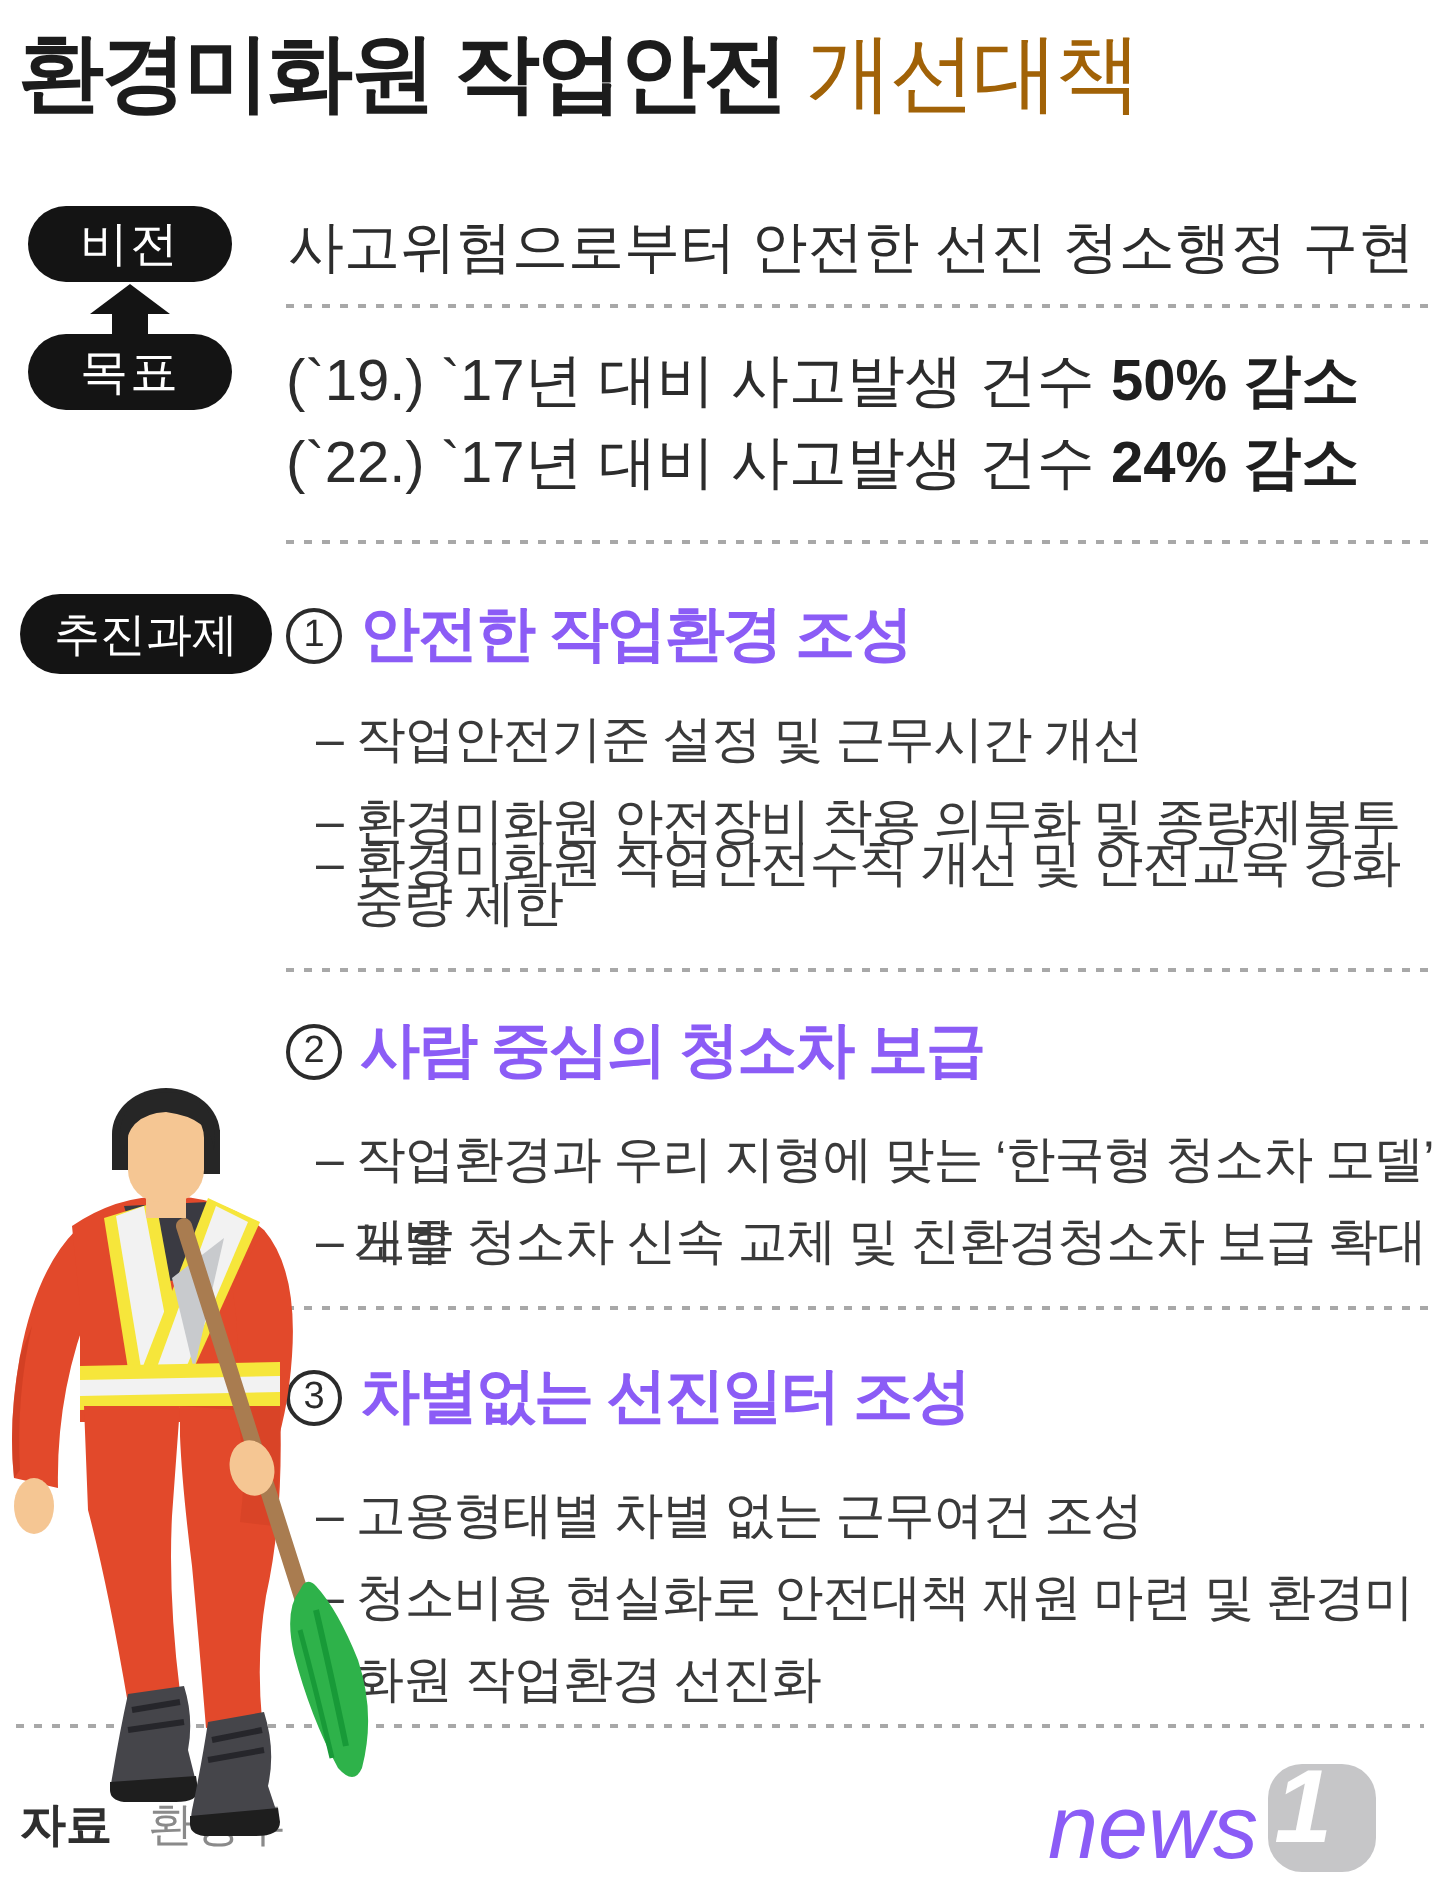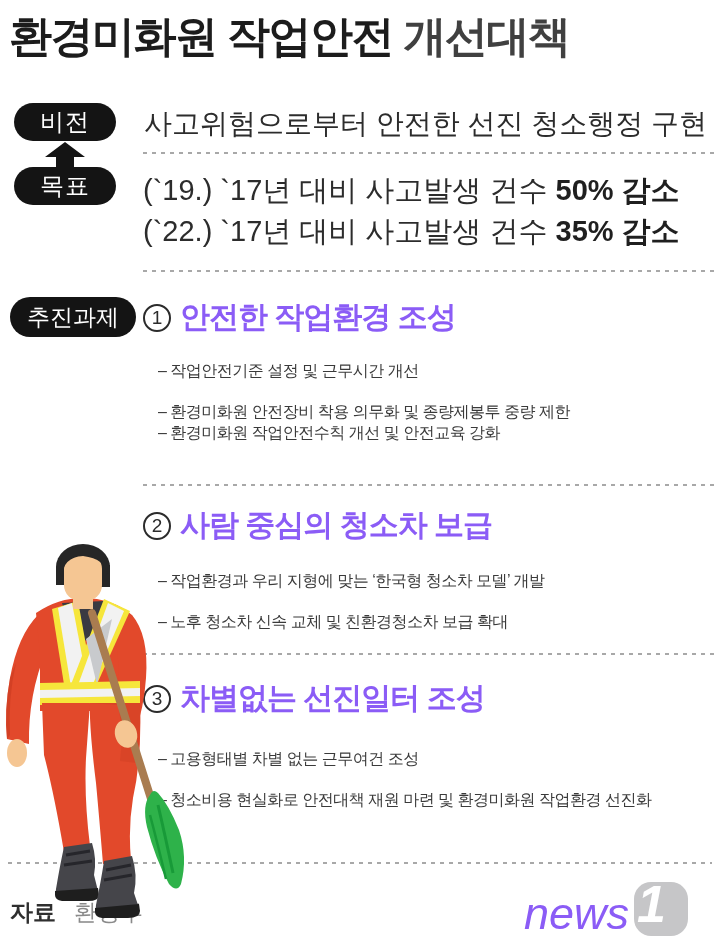--- a/index.html
+++ b/index.html
@@ -8,7 +8,7 @@
 
   .title { position:absolute; left:9px; top:8px; font-size:43px; letter-spacing:-1.5px; color:#1c1c1c; white-space:nowrap; }
   .title .t-bold { font-weight:700; }
-  .title .t-reg { font-weight:700; color:#404040; }
+  .title .t-reg { font-weight:400; color:#a16207; }
 
   .pill { position:absolute; background:#141414; border-radius:20px; color:#ffffff; font-weight:400;
           display:flex; align-items:center; justify-content:center; letter-spacing:1px; }

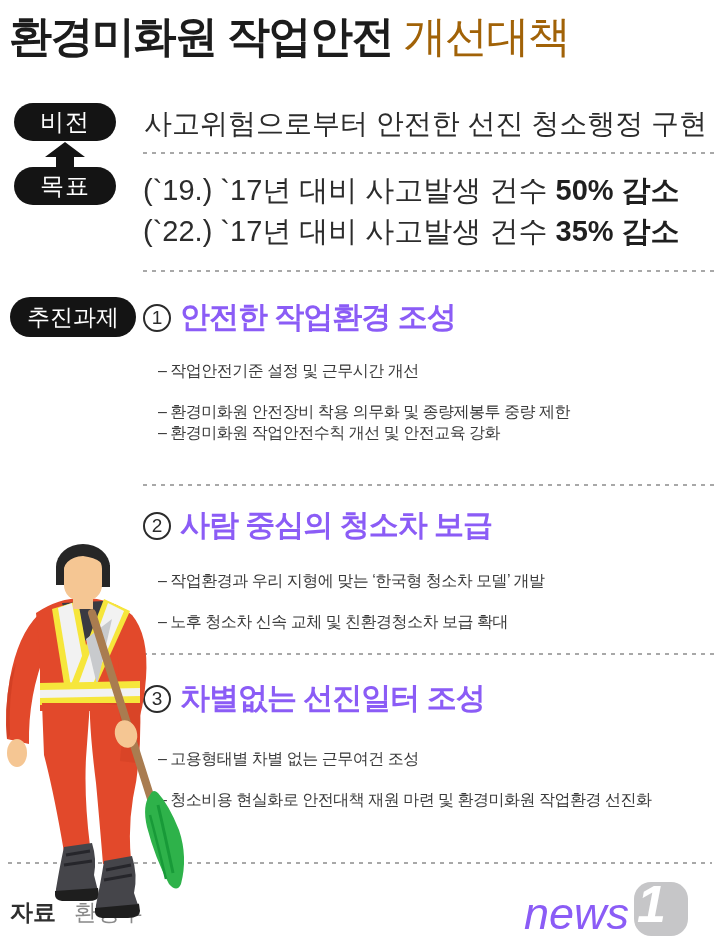--- a/index.html
+++ b/index.html
@@ -90,7 +90,7 @@
     <span>(`19.) `17년 대비 사고발생 건수 </span><span class="g-bold">50% 감소</span>
   </div>
   <div class="goal-line goal-2">
-    <span>(`22.) `17년 대비 사고발생 건수 </span><span class="g-bold">35% 감소</span>
+    <span>(`22.) `17년 대비 사고발생 건수 </span><span class="g-bold">24% 감소</span>
   </div>
 
   <div class="pill pill-tasks">

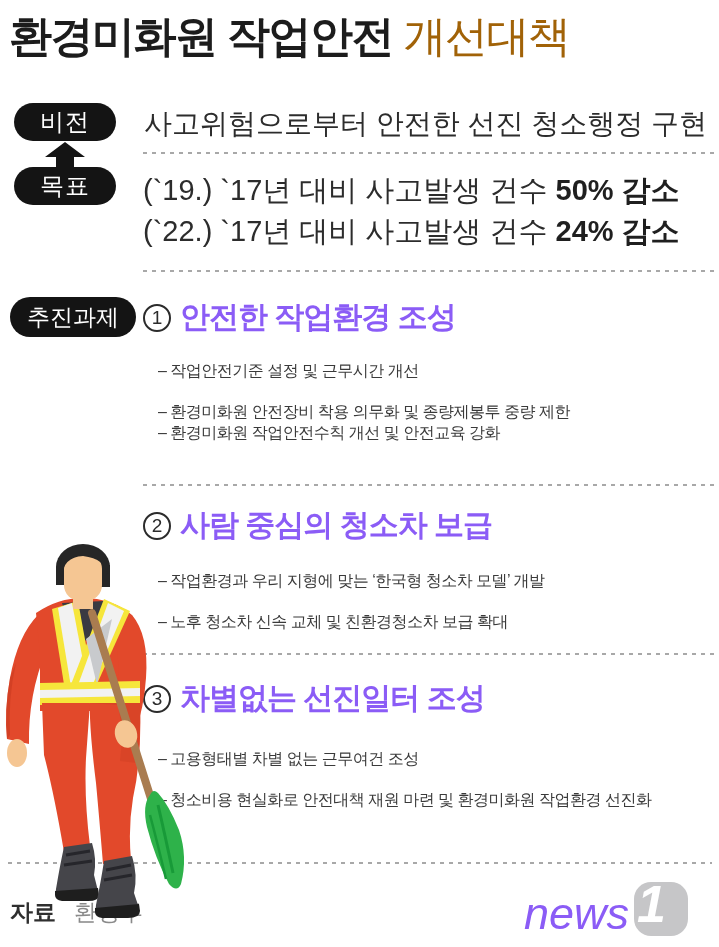--- a/index.html
+++ b/index.html
@@ -40,7 +40,7 @@
                 font-size:19px; color:#2b2b2b; flex:0 0 auto; }
   .heading-text { margin-left:9px; font-size:30px; font-weight:700; color:#8b5cf6; letter-spacing:-1px; white-space:nowrap; }
 
-  .subitem { position:absolute; left:158px; font-size:16px; color:#3a3a3a; letter-spacing:-0.5px;
+  .subitem { position:absolute; left:158px; font-size:25px; color:#3a3a3a; letter-spacing:-0.5px;
              padding-left:19px; text-indent:-19px; line-height:41px; }
   .subitem::before { content:"– "; }
   .si-1a { top:350px; } .si-1b { top:391px; } .si-1c { top:412px; }

